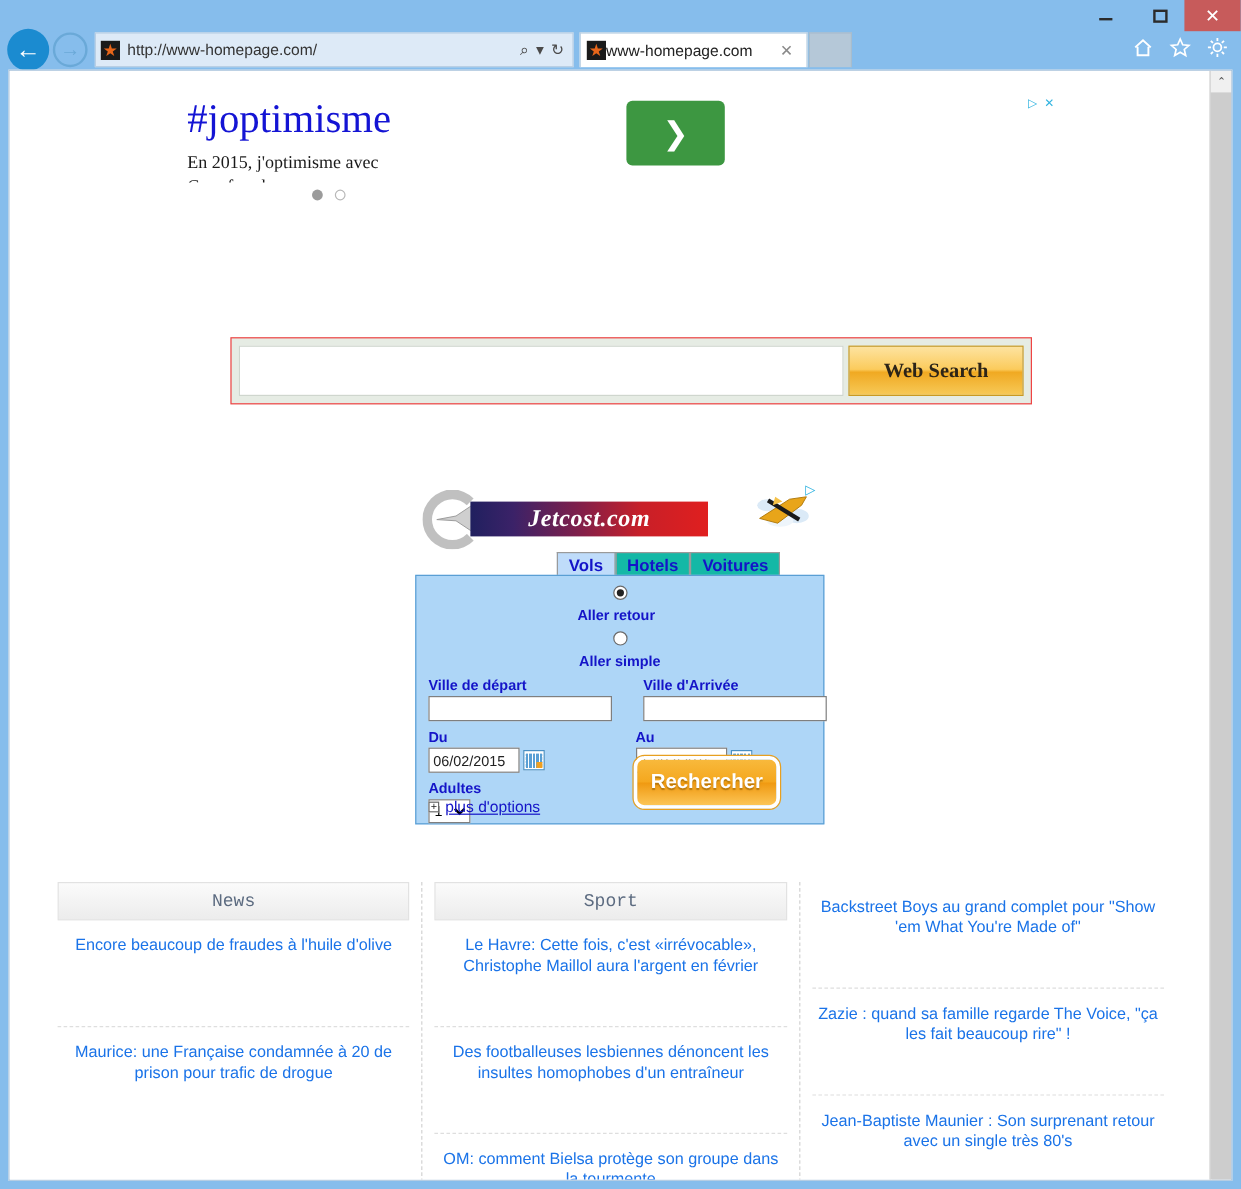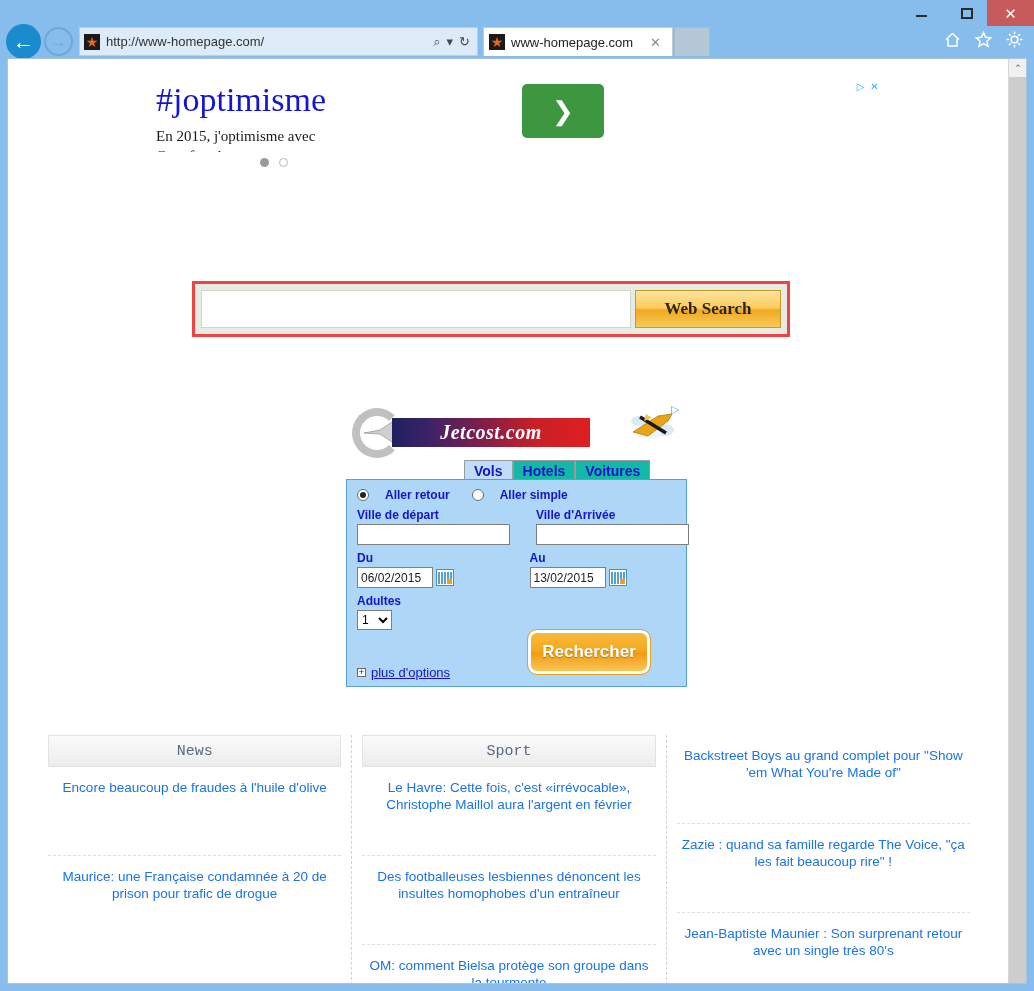--- a/index.html
+++ b/index.html
@@ -81,7 +81,7 @@
     background: #fff; border: 1px solid #b7cee2; border-bottom: none;
     display: flex; align-items: center; padding: 0 5px;
   }
-  #tab-title { flex: 1 1 auto; margin-left: 6px; font-size: 13px; color: #222;
+  #tab-title { flex: 1 1 auto; font-size: 13px; color: #222;
     white-space: nowrap; overflow: hidden; }
   #tab-close { color: #8a8a8a; font-size: 13px; padding: 0 6px; }
   #newtab {

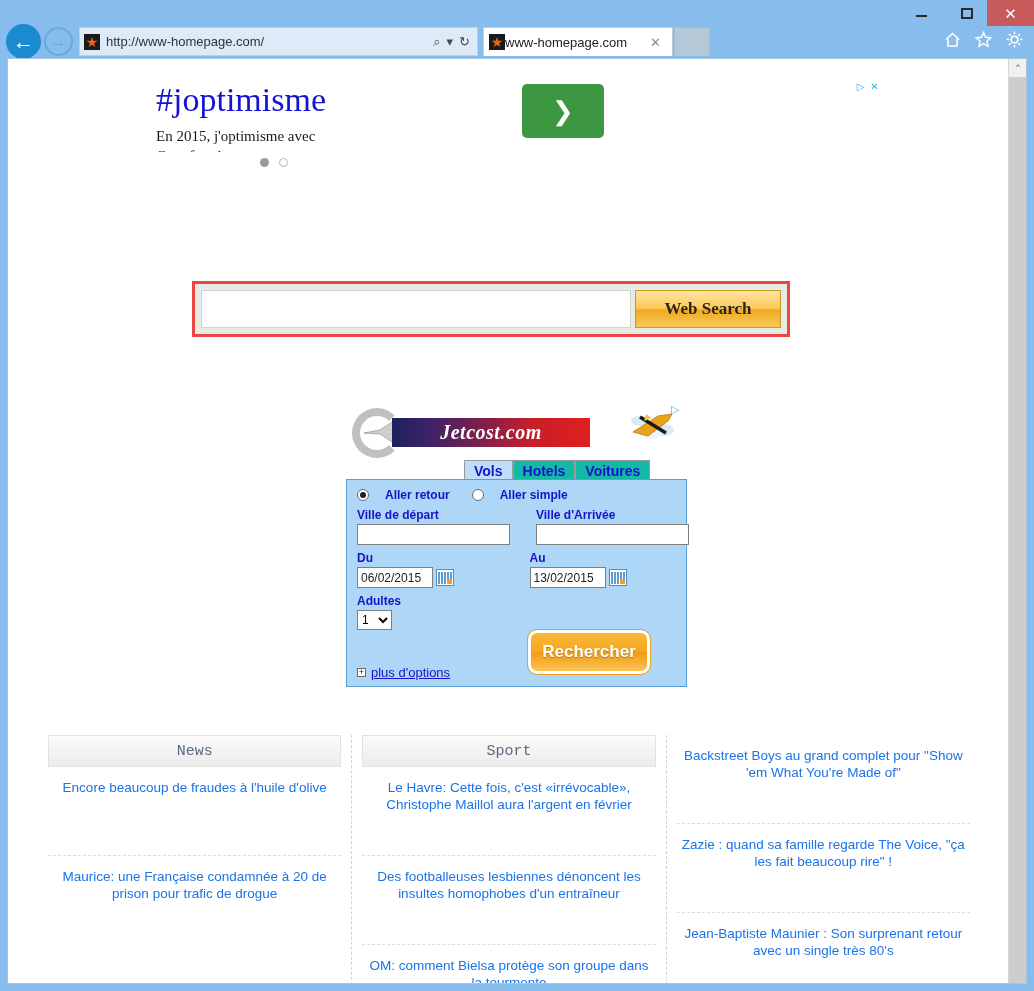--- a/index.html
+++ b/index.html
@@ -164,8 +164,8 @@
   
   #searchwrap {
     position: absolute; left: 184px; top: 222px;
-    width: 598px; height: 56px;
-    background: #e6ece4; border: 3px solid #ef4444;
+    width: 668px; height: 56px;
+    background: #e6ece4; border: 1px solid #ef4444;
     padding: 6px;
     display: flex; align-items: stretch; gap: 4px;
   }

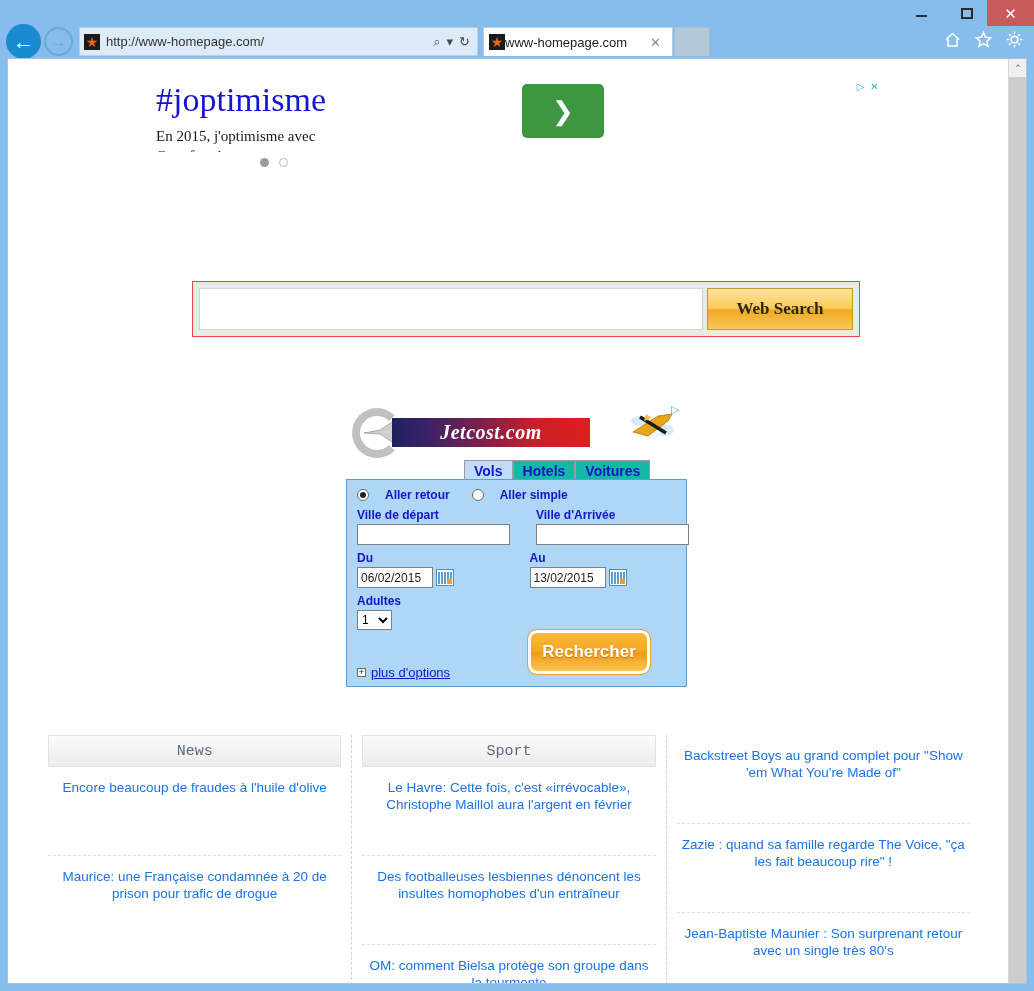--- a/index.html
+++ b/index.html
@@ -242,7 +242,7 @@
     background: #aed6f7; border: 1px solid #5a9fd4;
     padding: 8px 10px;
   }
-  .jc-radio-row { display: flex; align-items: center; gap: 16px; margin-bottom: 6px; }
+  .jc-radio-row { display: flex; align-items: center; gap: 6px; margin-bottom: 6px; flex-direction: column; }
   .jc-radio {
     width: 12px; height: 12px; border-radius: 50%;
     border: 1px solid #6b6b6b; background: #fff;

